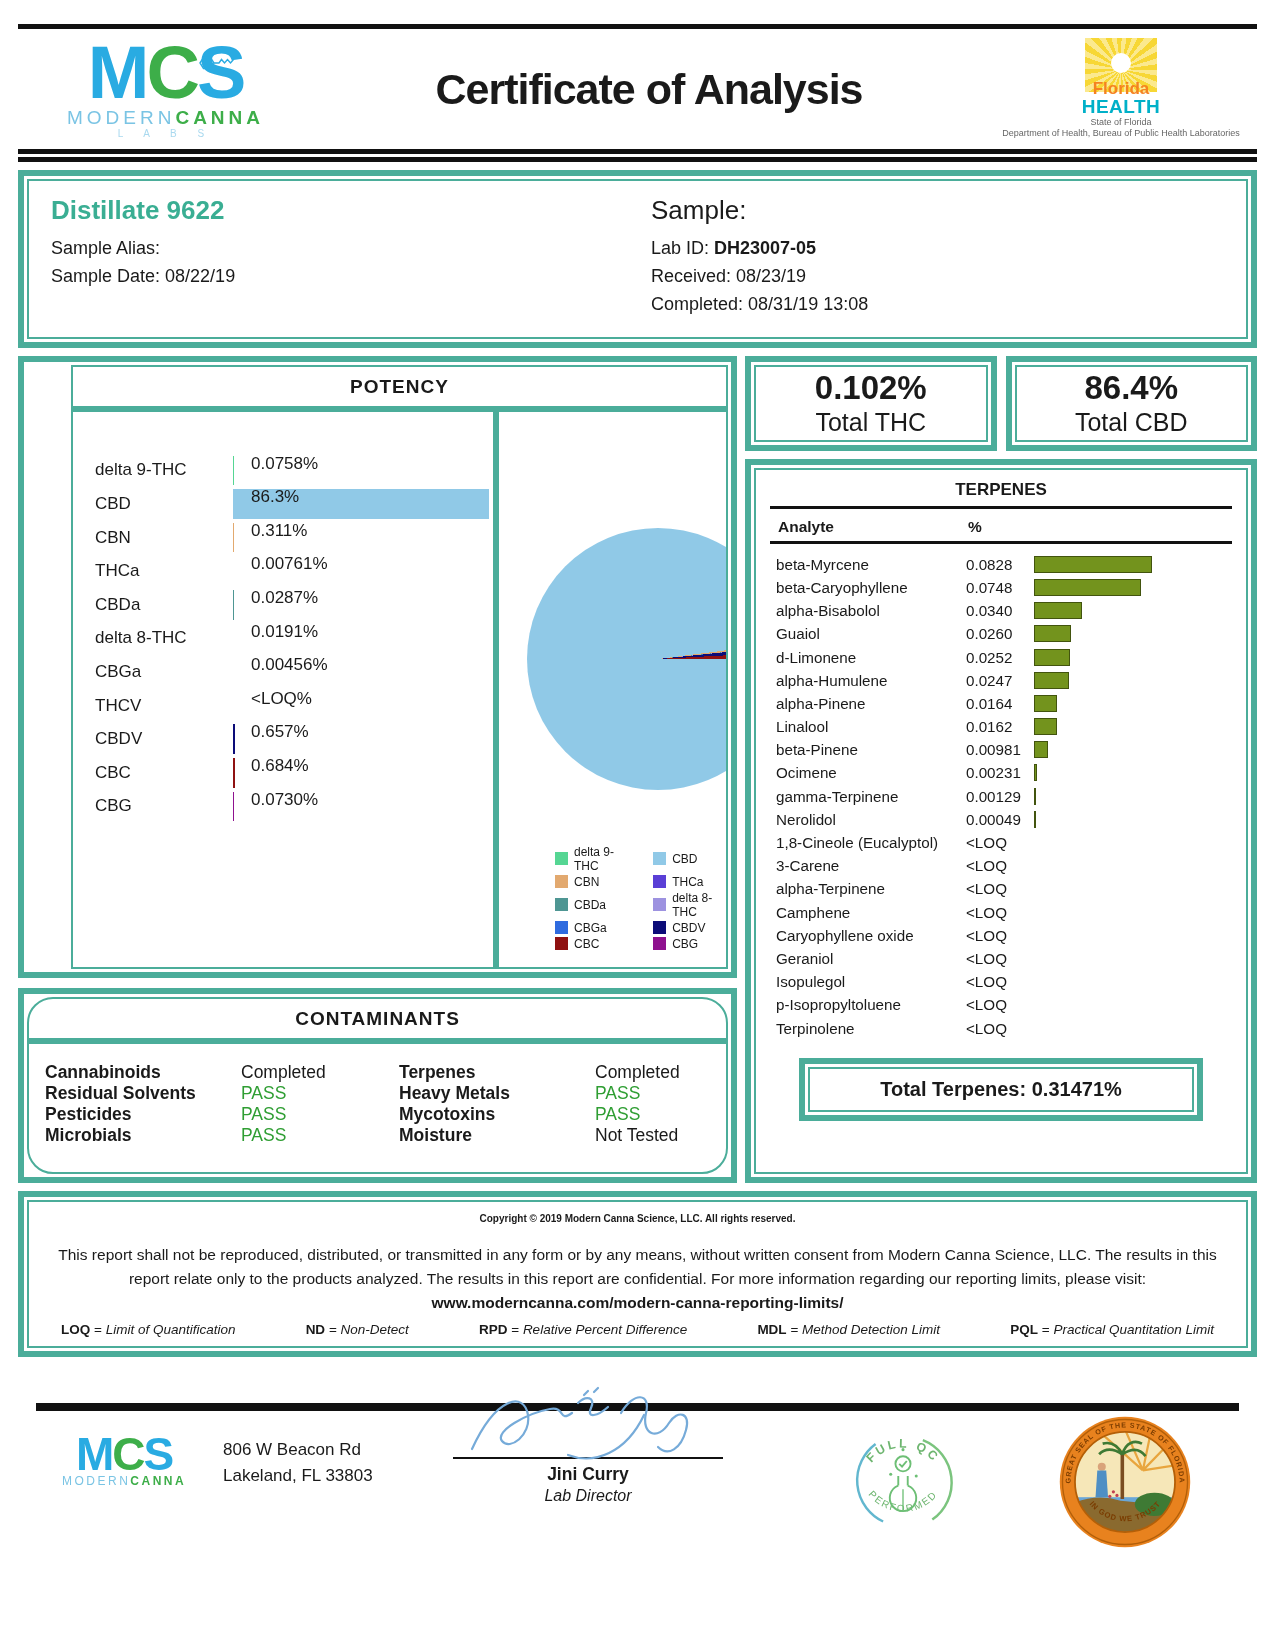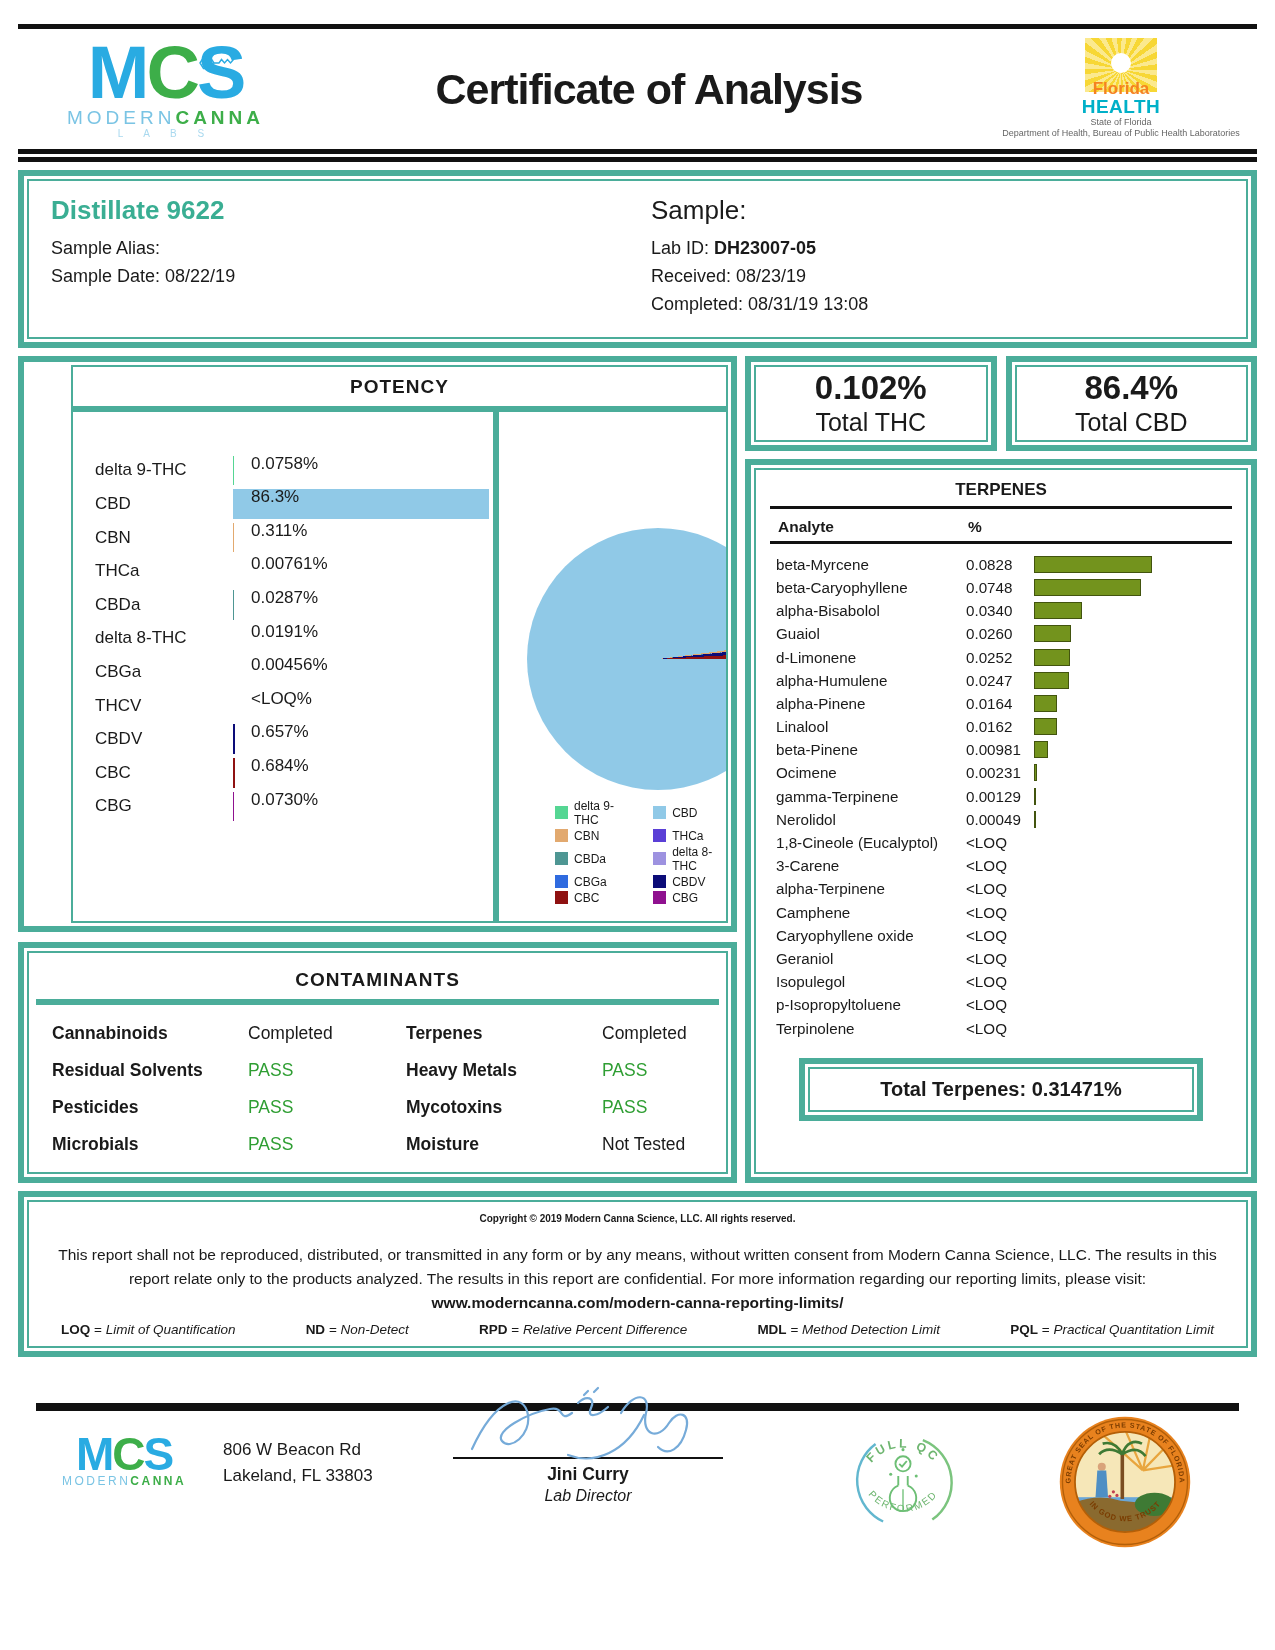--- a/index.html
+++ b/index.html
@@ -72,7 +72,7 @@
   .lg-sw{width:13px;height:13px;flex:none;}
 
   .contambox{flex:1;}
-  .contambox .tin{display:flex;flex-direction:column;padding:7px;}
+  .contambox .tin{display:flex;flex-direction:column;padding:0;border-radius:26px;}
   .contam-grid{display:grid;grid-template-columns:196px 158px 196px 1fr;row-gap:16px;padding:18px 10px 10px 16px;font-size:17.5px;align-content:start;}
   .cl{font-weight:bold;}
   .cs.pass{color:var(--pass);}

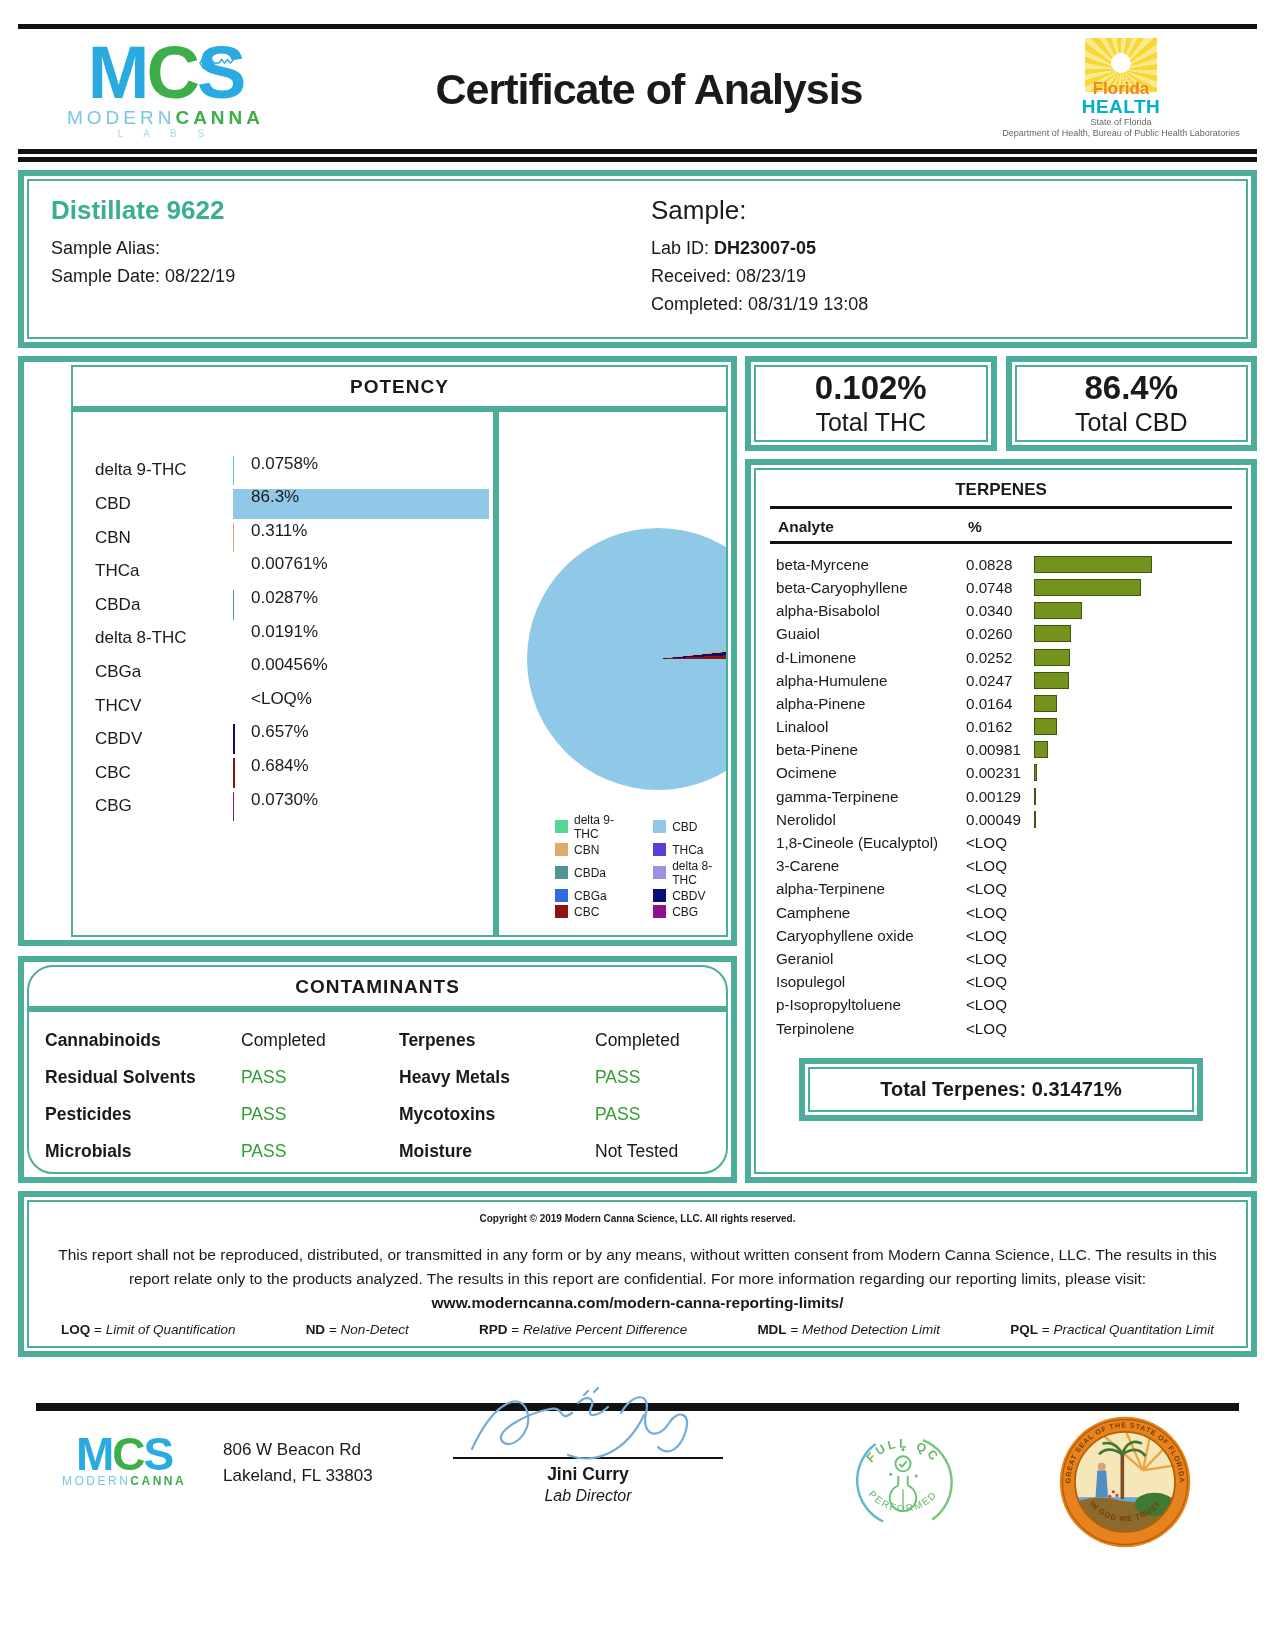--- a/index.html
+++ b/index.html
@@ -73,7 +73,7 @@
 
   .contambox{flex:1;}
   .contambox .tin{display:flex;flex-direction:column;padding:0;border-radius:26px;}
-  .contam-grid{display:grid;grid-template-columns:196px 158px 196px 1fr;row-gap:16px;padding:18px 10px 10px 16px;font-size:17.5px;align-content:start;}
+  .contam-grid{display:grid;grid-template-columns:196px 158px 196px 1fr;row-gap:0;padding:18px 10px 10px 16px;font-size:17.5px;align-content:start;}
   .cl{font-weight:bold;}
   .cs.pass{color:var(--pass);}
 

